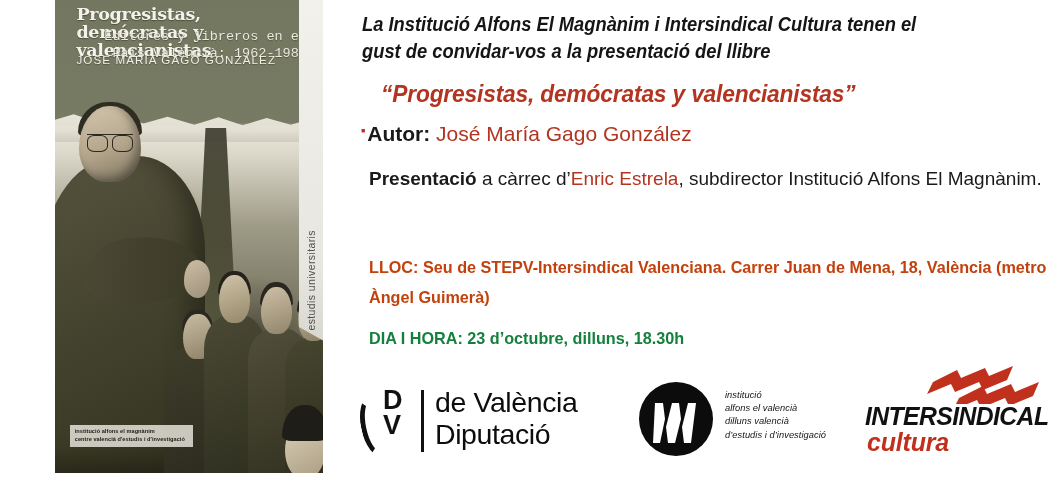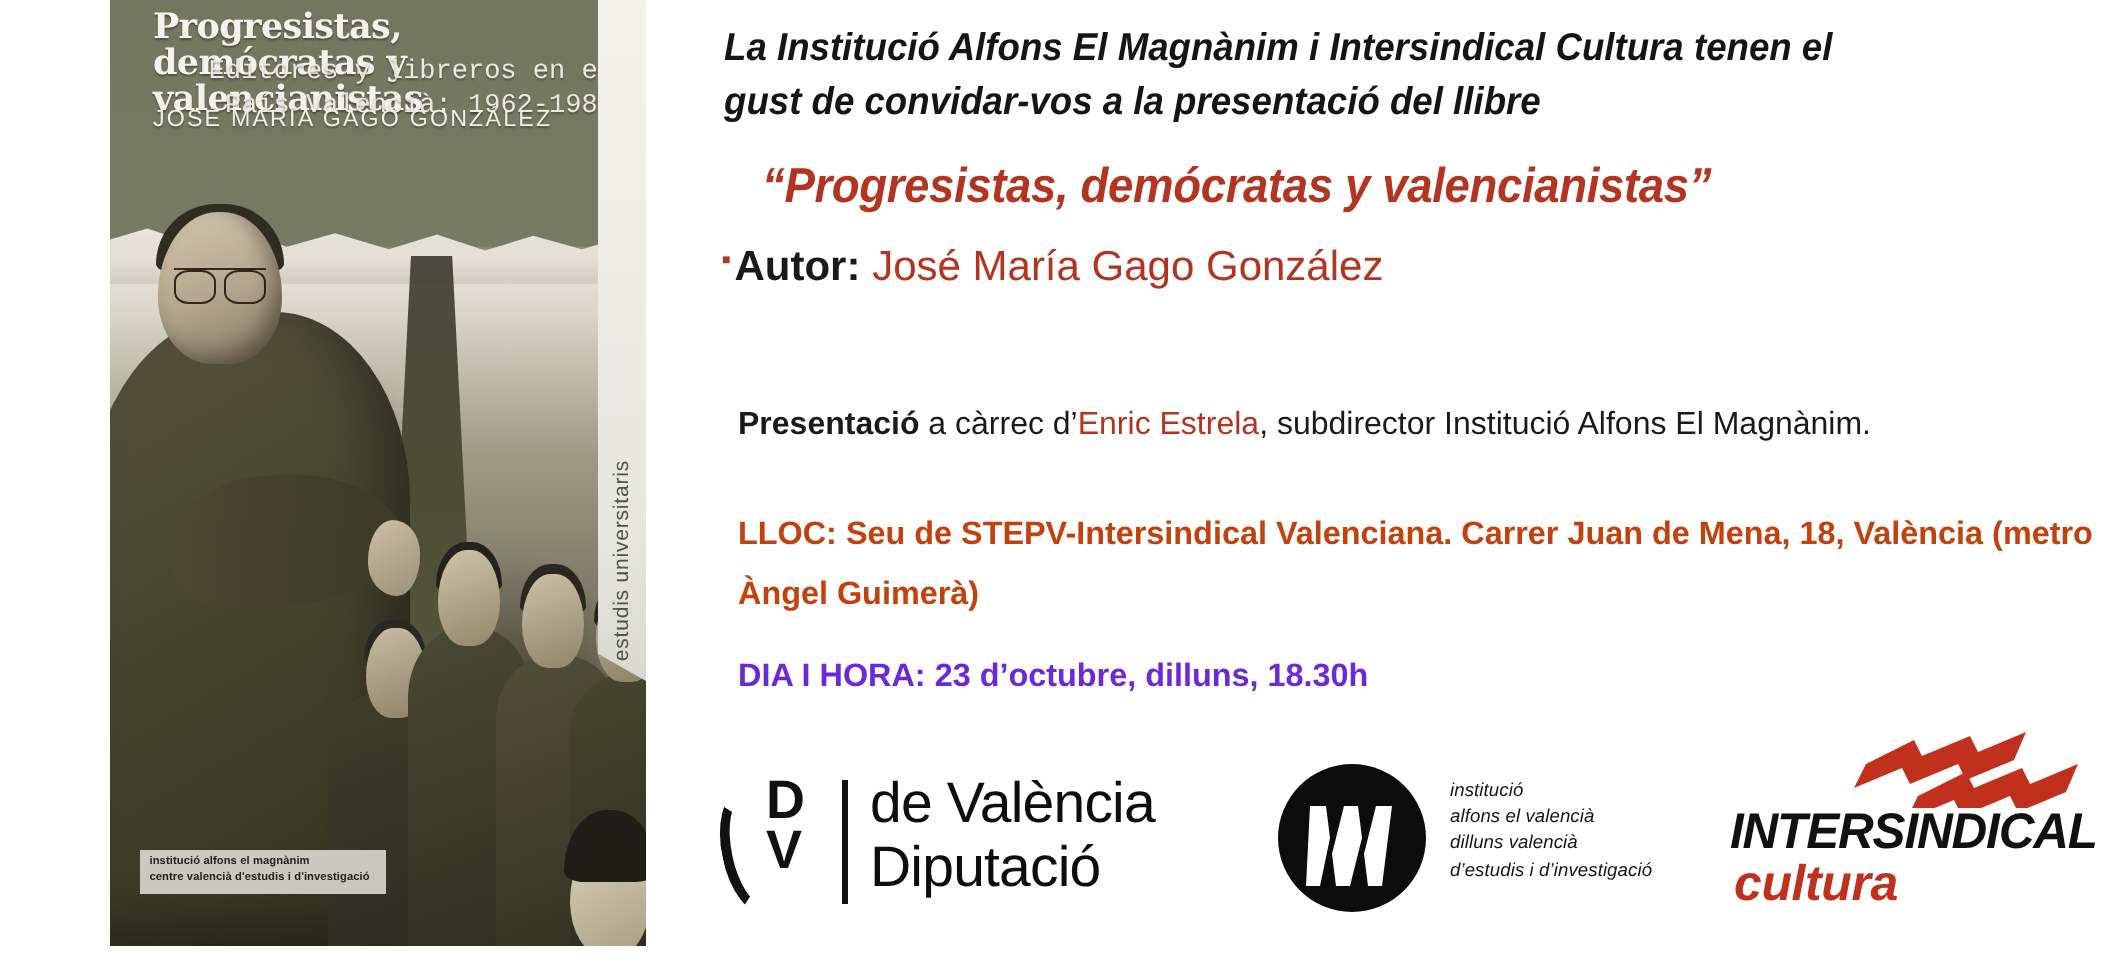--- a/index.html
+++ b/index.html
@@ -146,7 +146,7 @@
 
   .line-present{
     position:absolute;left:12px;top:163px;width:680px;
-    font-size:16px;color:#1a1a1a;line-height:1.72;margin-top:36px;
+    font-size:19px;color:#1a1a1a;line-height:1.72;
   }
   .line-lloc{
     position:absolute;left:12px;top:253px;width:680px;

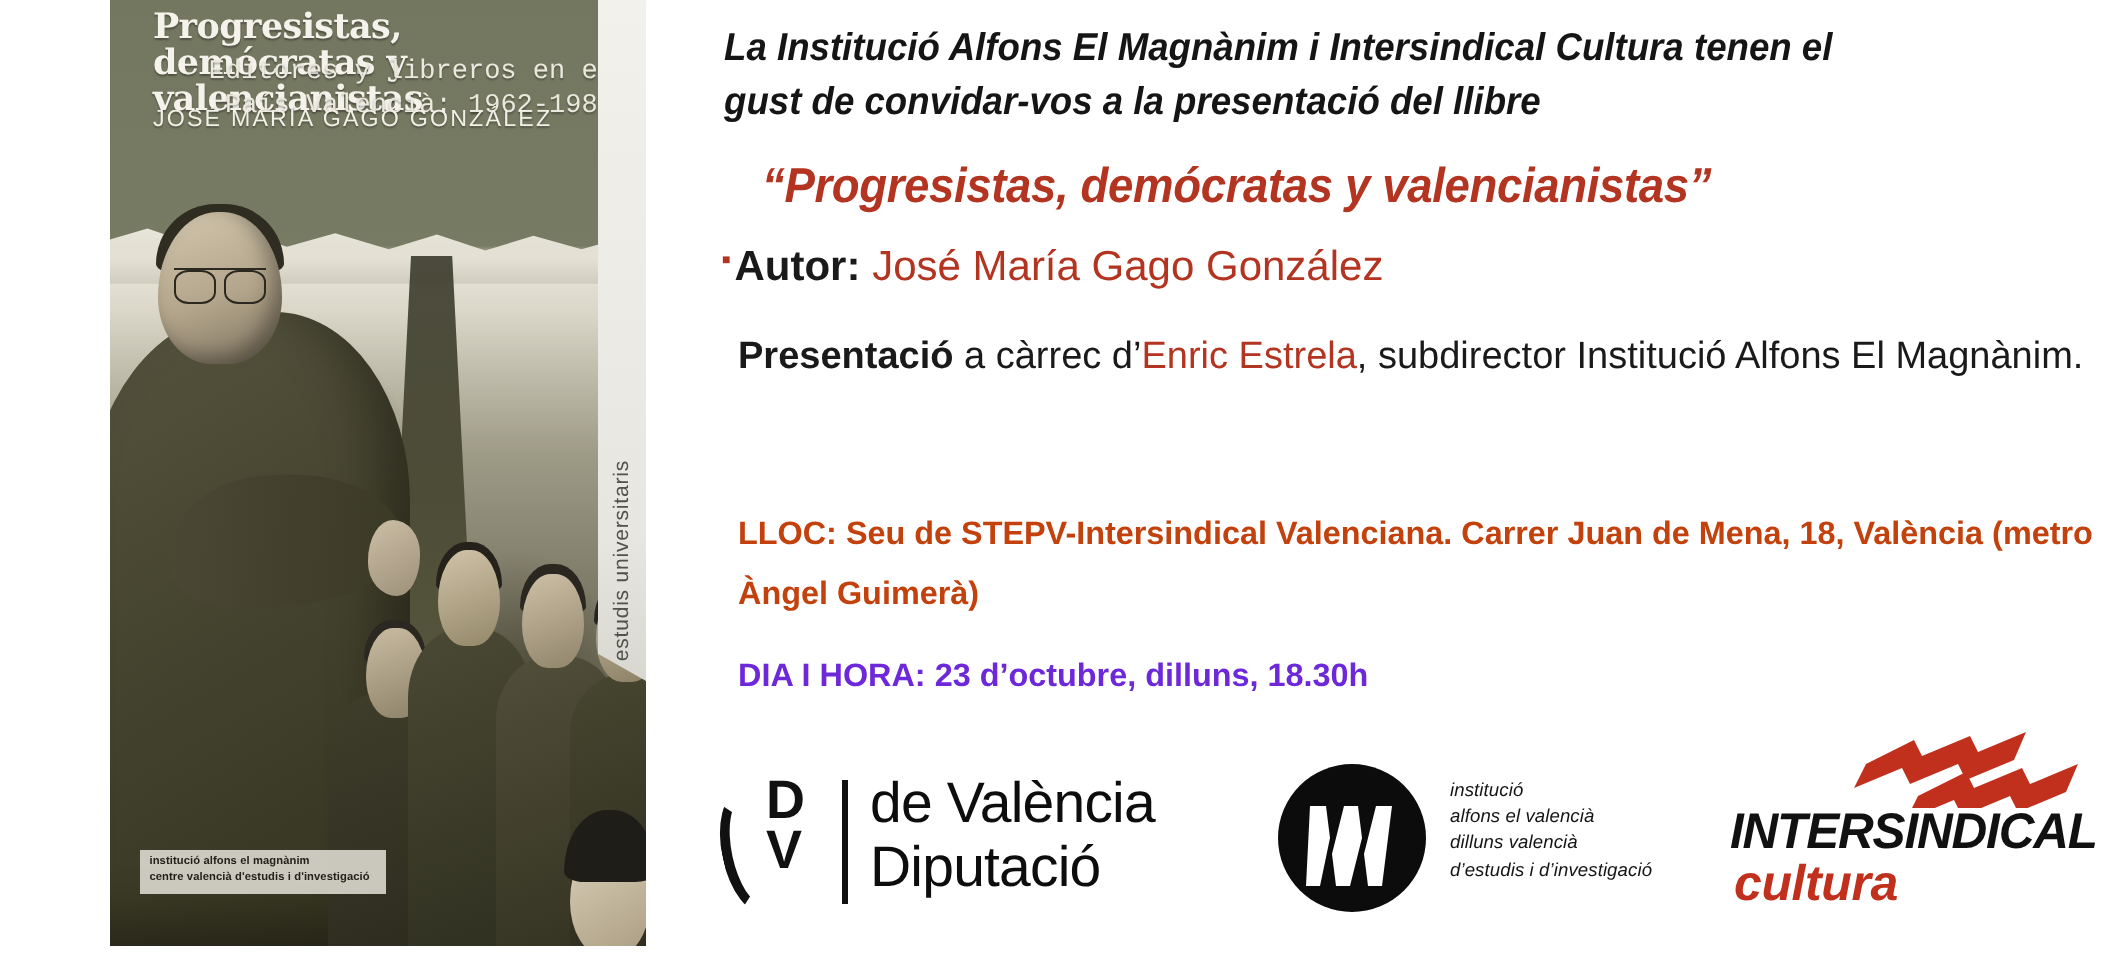--- a/index.html
+++ b/index.html
@@ -154,7 +154,7 @@
   }
   .line-dia{
     position:absolute;left:12px;top:328px;width:680px;
-    font-size:16.2px;font-weight:700;color:#6d28d9;line-height:1.3;
+    font-size:16.2px;font-weight:700;color:#15803d;line-height:1.3;
   }
 
   

